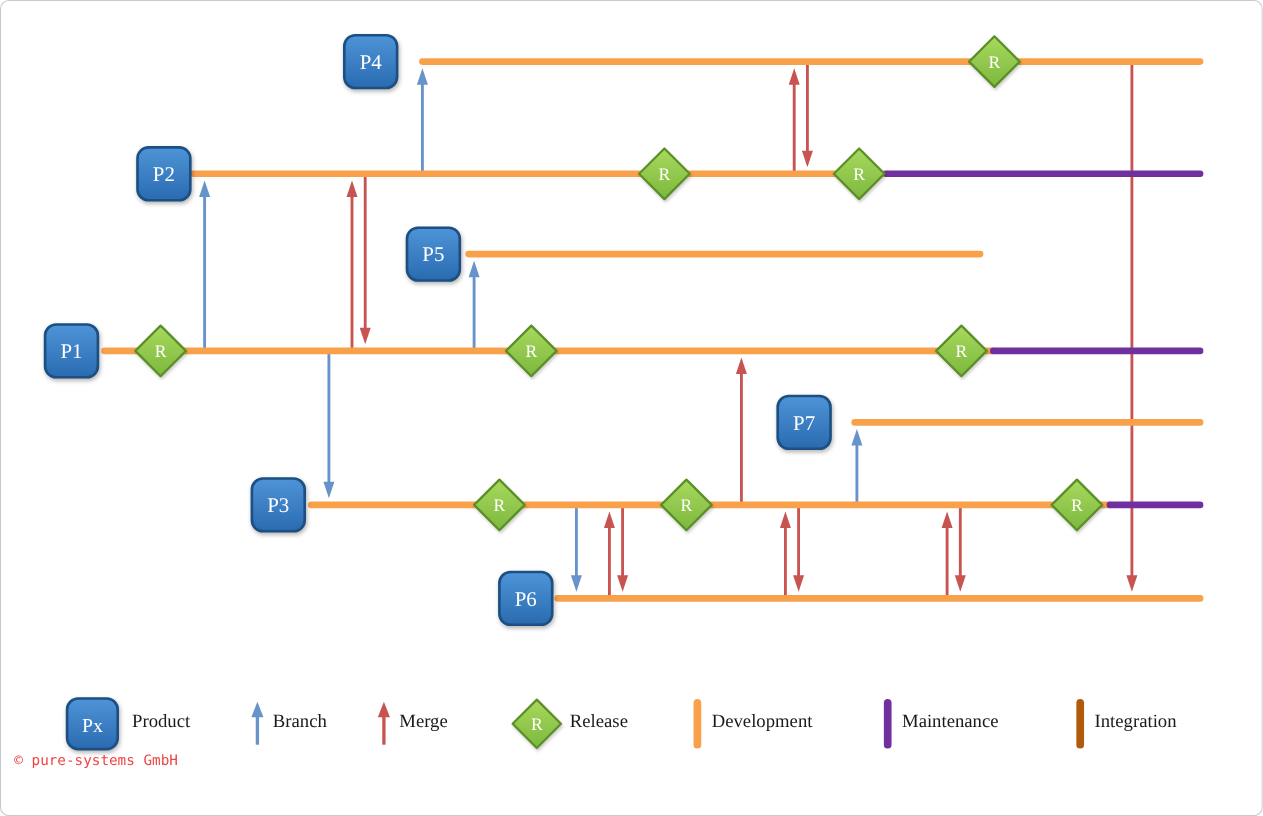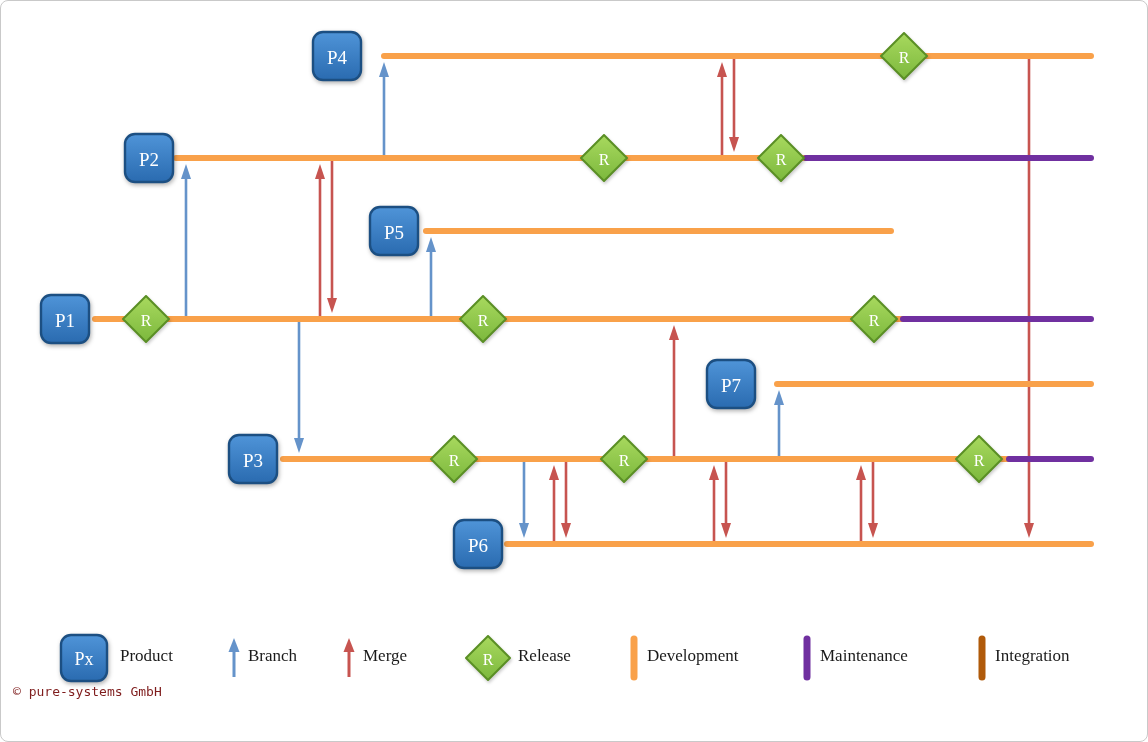--- a/index.html
+++ b/index.html
@@ -29,7 +29,7 @@
     top: 683px;
     font-family: "DejaVu Sans Mono", monospace;
     font-size: 13px;
-    color: #7f1d1d;
+    color: #ef4444;
   }
 </style>
 </head>

